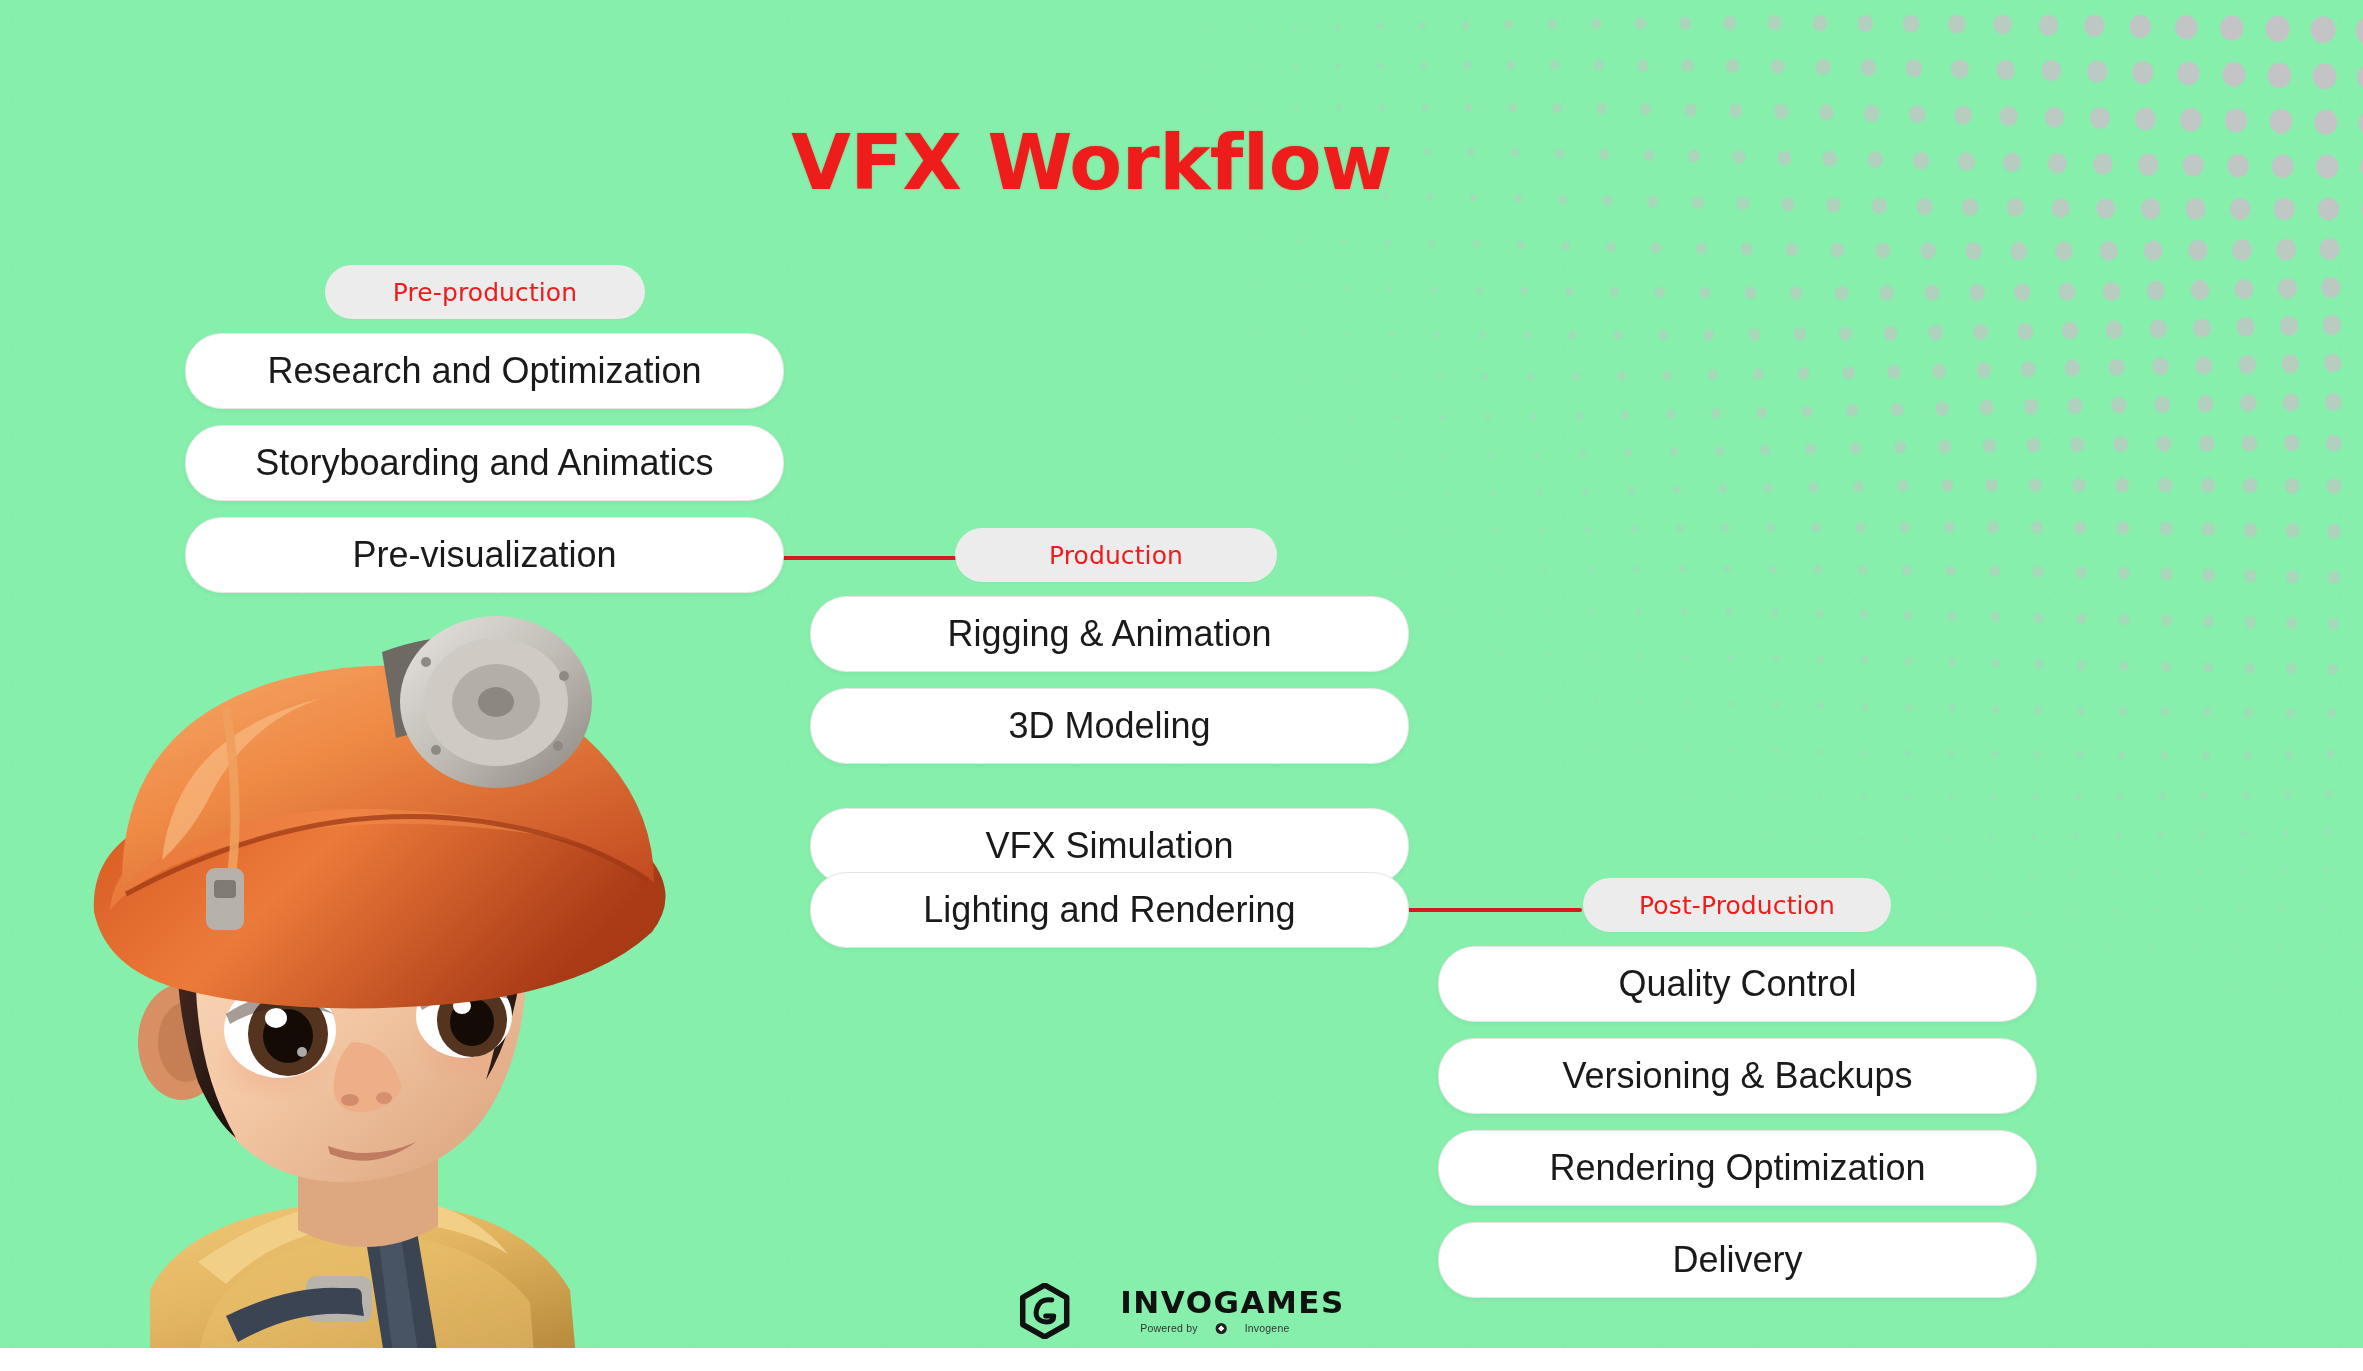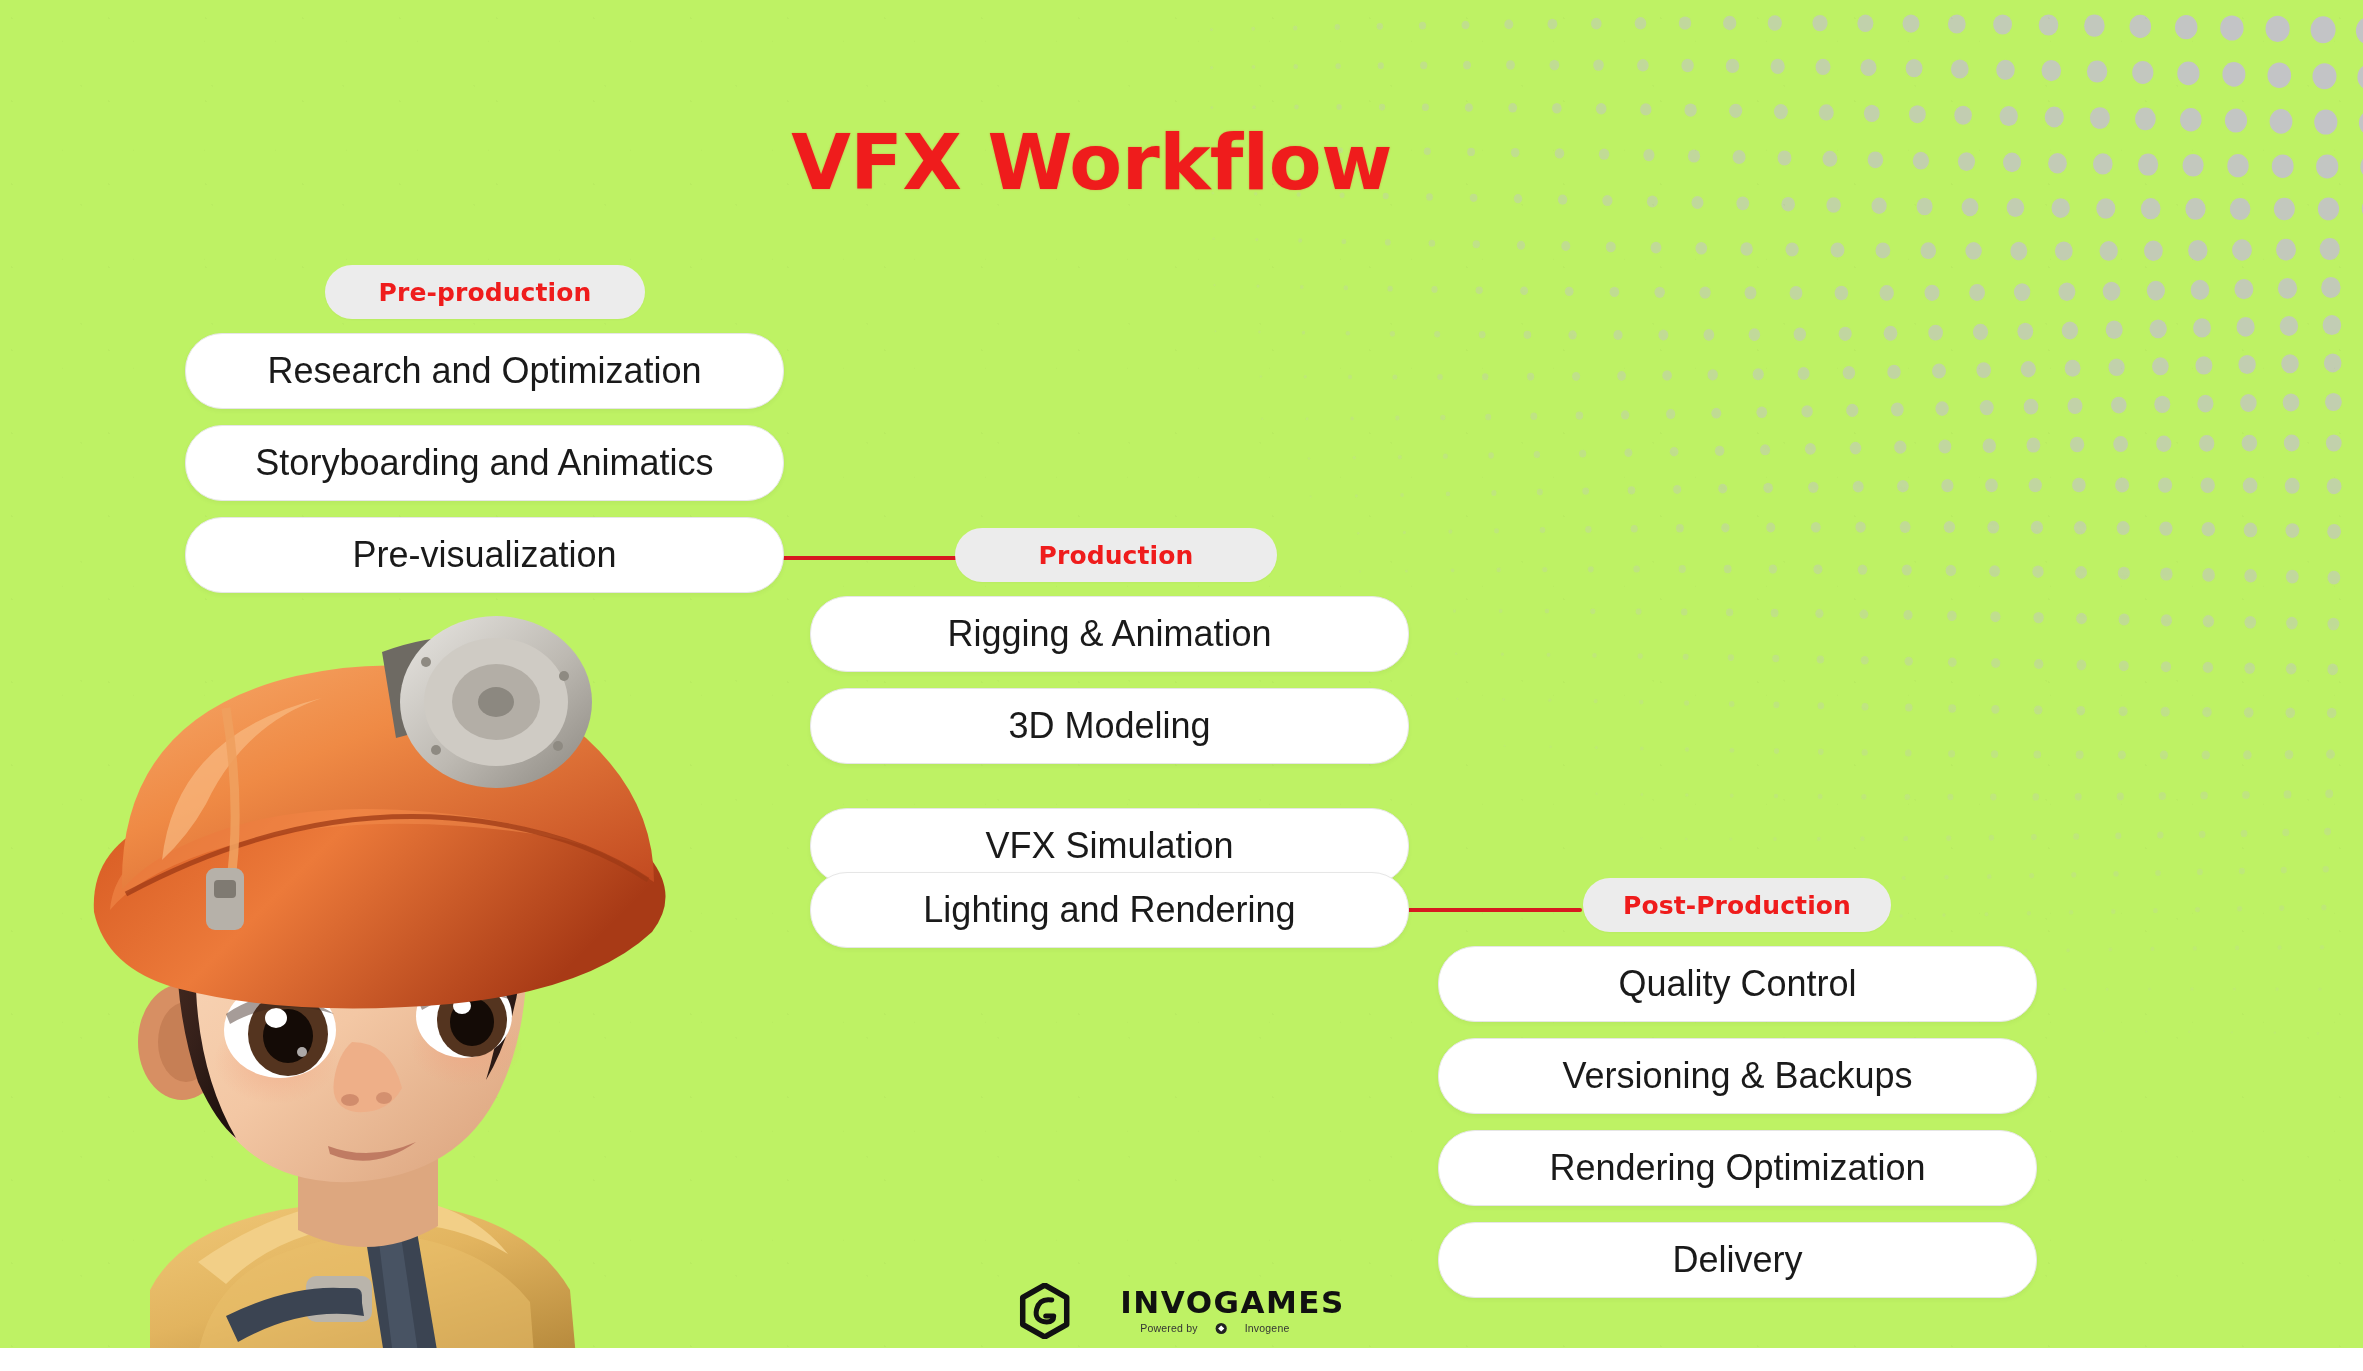--- a/index.html
+++ b/index.html
@@ -13,7 +13,7 @@
   }
 
   
-  #stage{position:absolute;inset:0;width:2363px;height:1348px;overflow:hidden;background:#bef264;}
+  #stage{position:absolute;inset:0;width:2363px;height:1348px;overflow:hidden;background:#86efac;}
 
   
   .halftone-wrap{position:absolute;inset:0;pointer-events:none;}

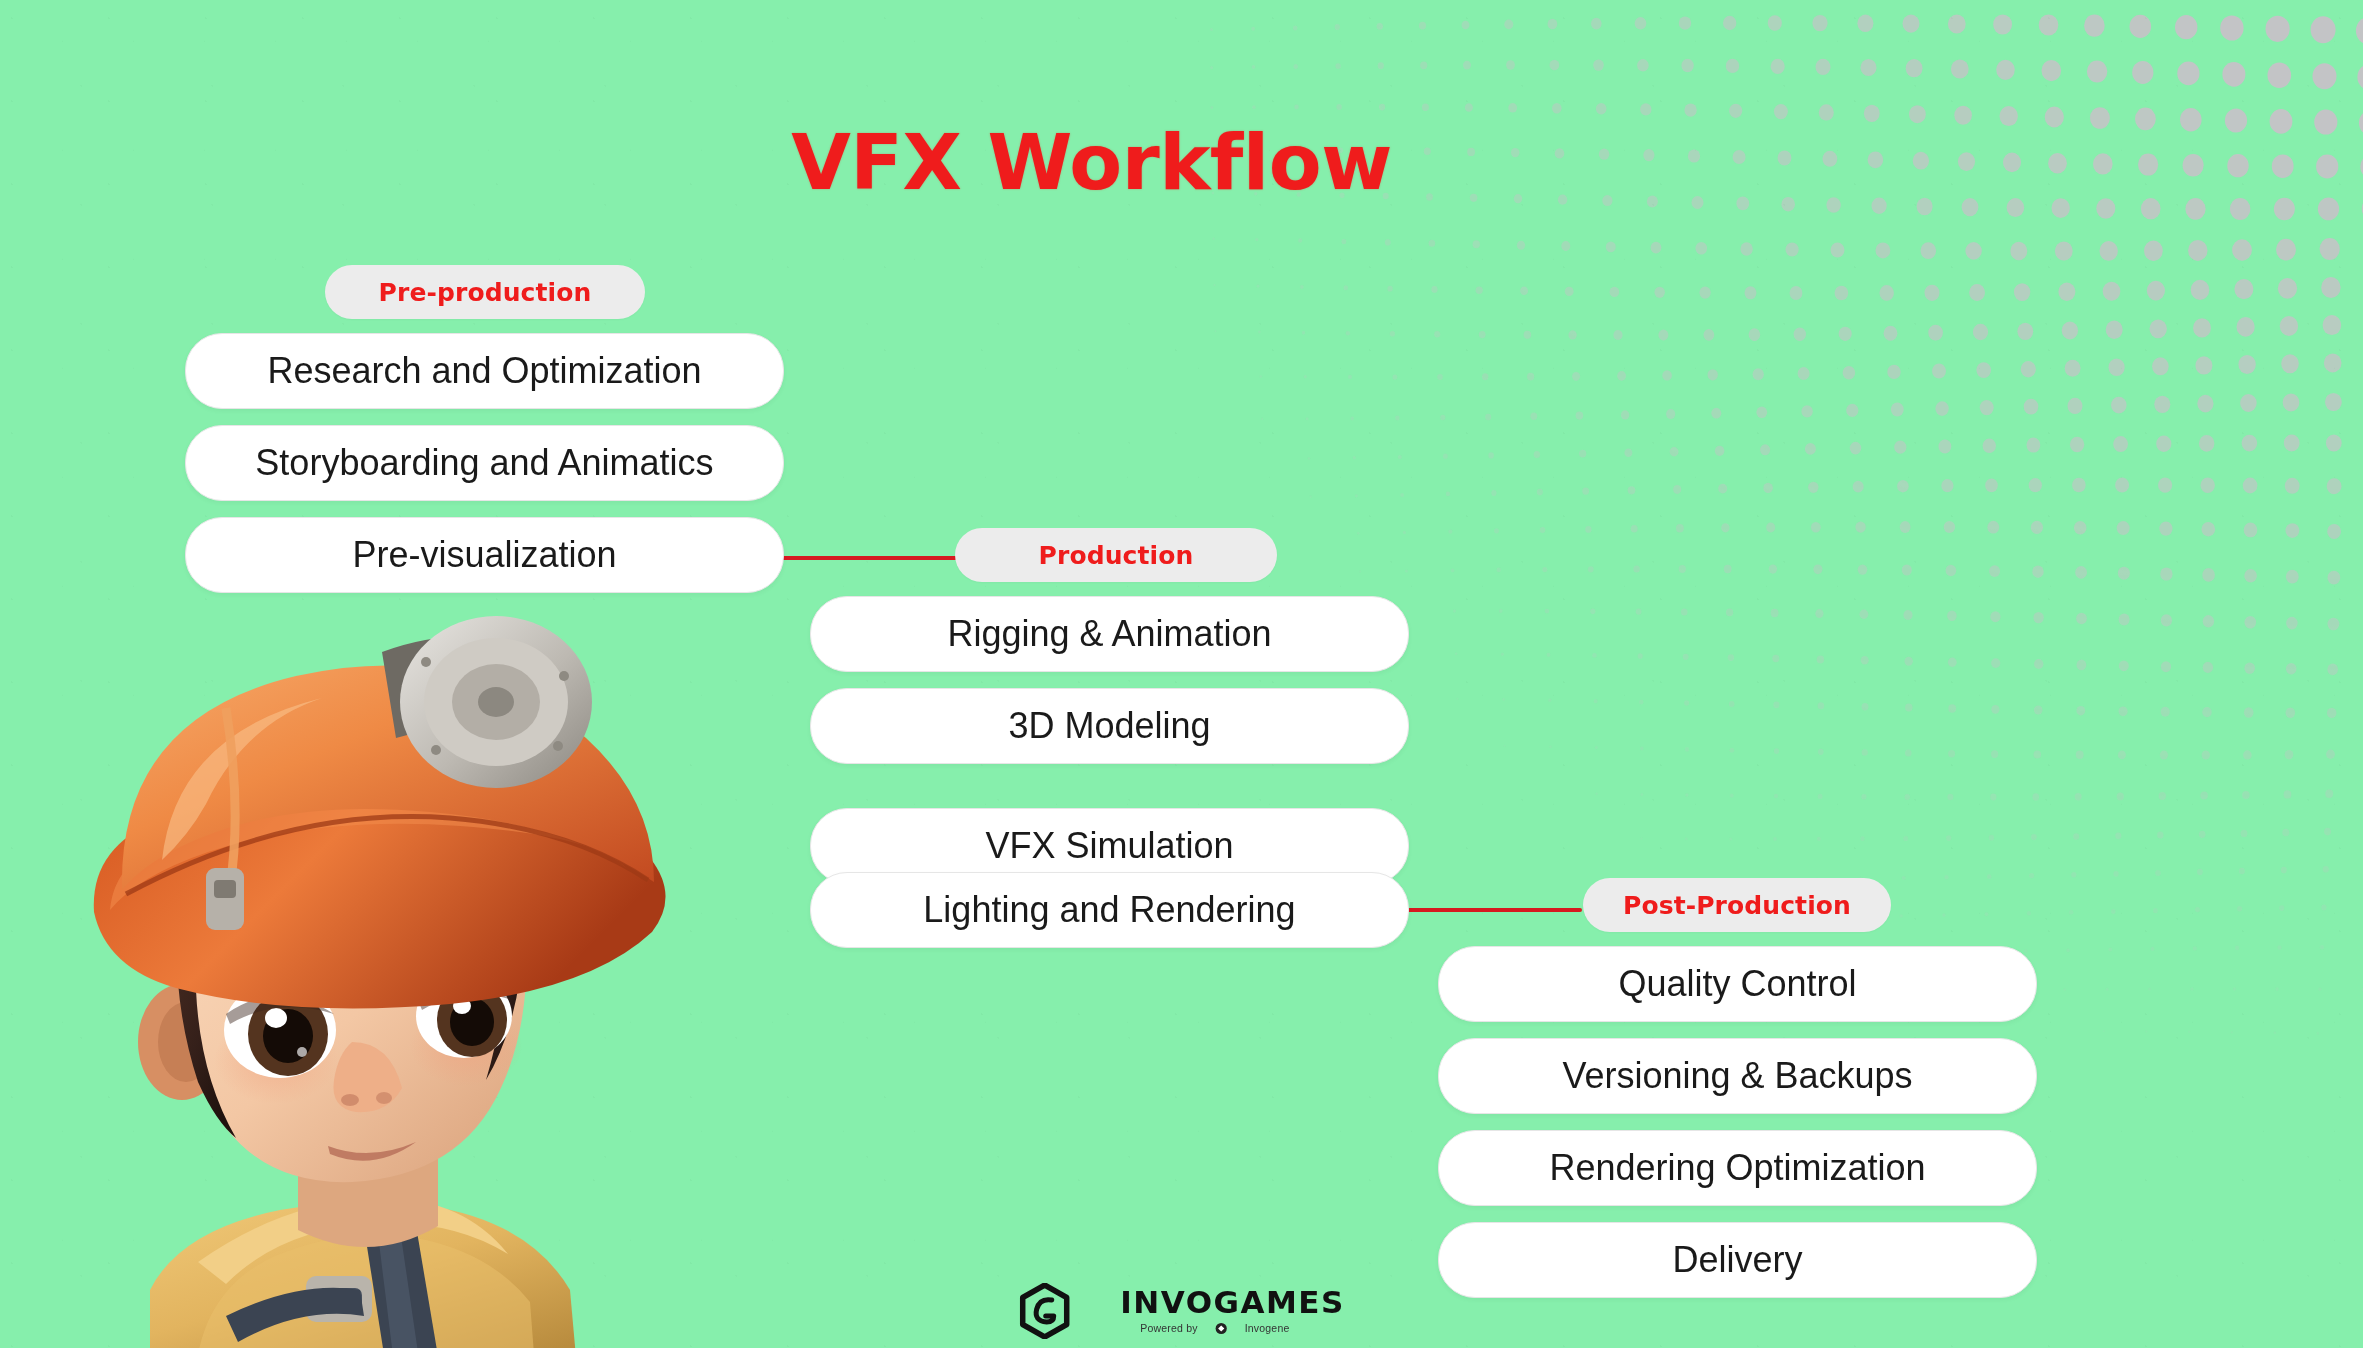--- a/index.html
+++ b/index.html
@@ -63,7 +63,7 @@
     border-radius:27px;
     display:flex;align-items:center;justify-content:center;
     color:#ef1c1c;
-    font-weight:bold;
+    font-weight:normal;
     font-size:25px;
     letter-spacing:.1px;
     font-family:"DejaVu Sans","Liberation Sans",sans-serif;

